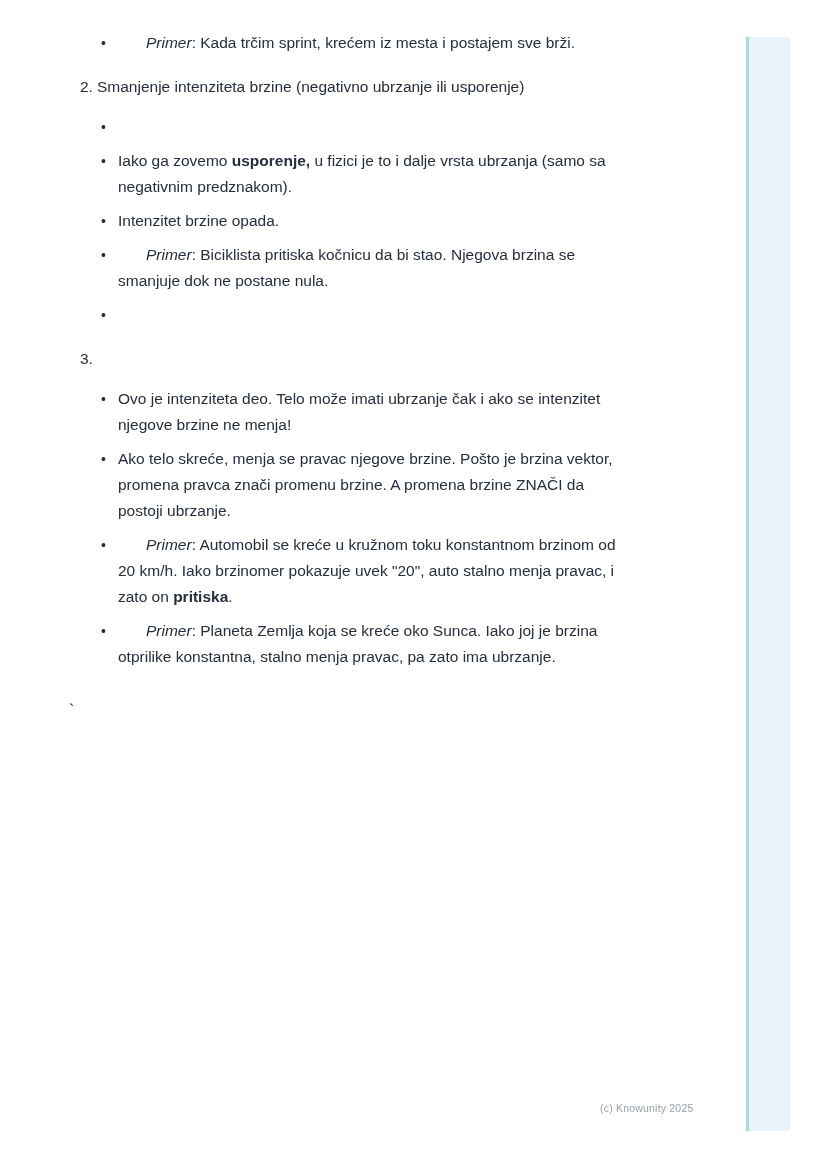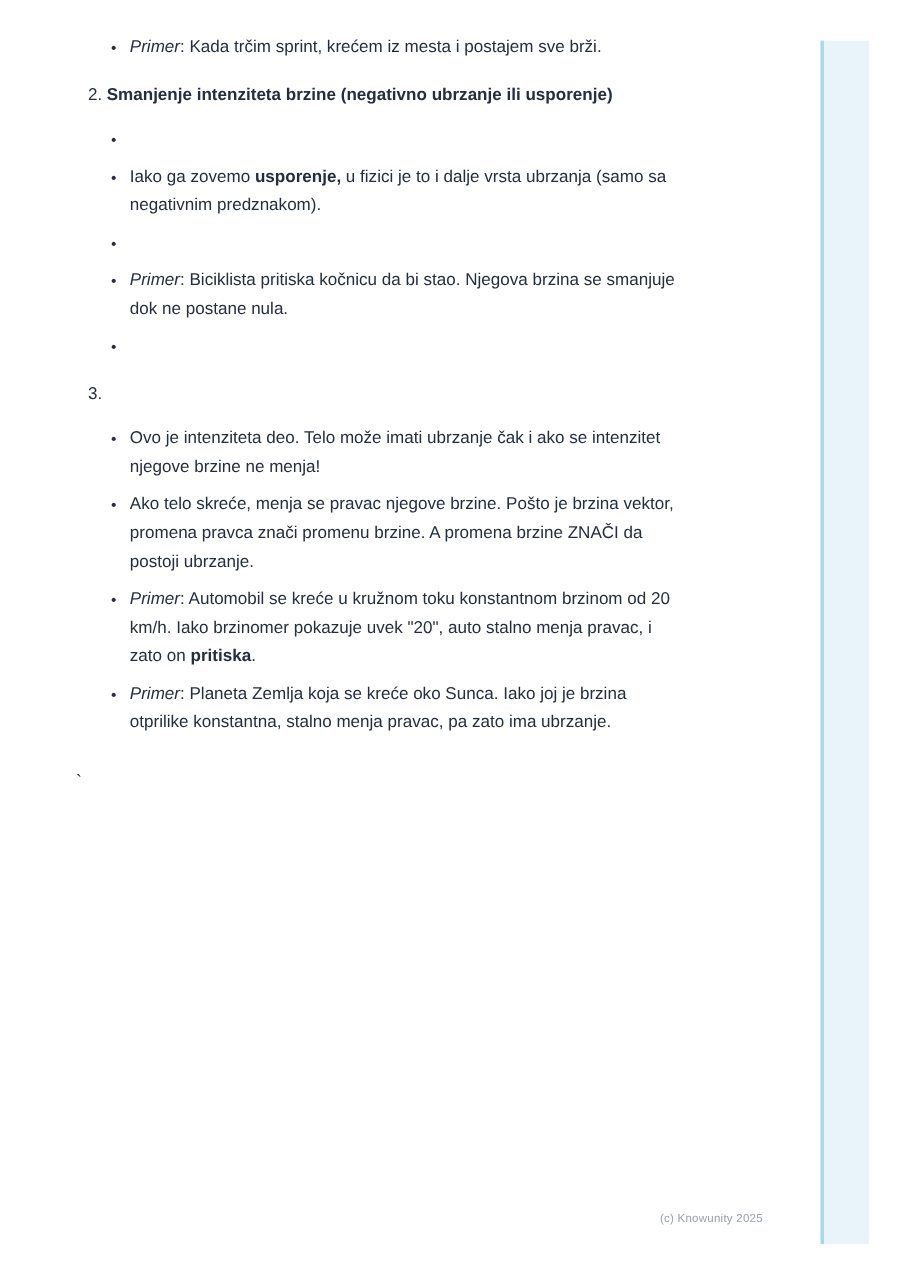--- a/index.html
+++ b/index.html
@@ -57,7 +57,7 @@
   .bullet-text {
     max-width: 508px;
   }
-  .bullet-text .i { font-style: italic; }
+  .bullet-text .i { font-style: italic; margin-left: 28px; }
   .bullet-text .b { font-weight: bold; text-align: center; }
   .stray-char {
     position: absolute;

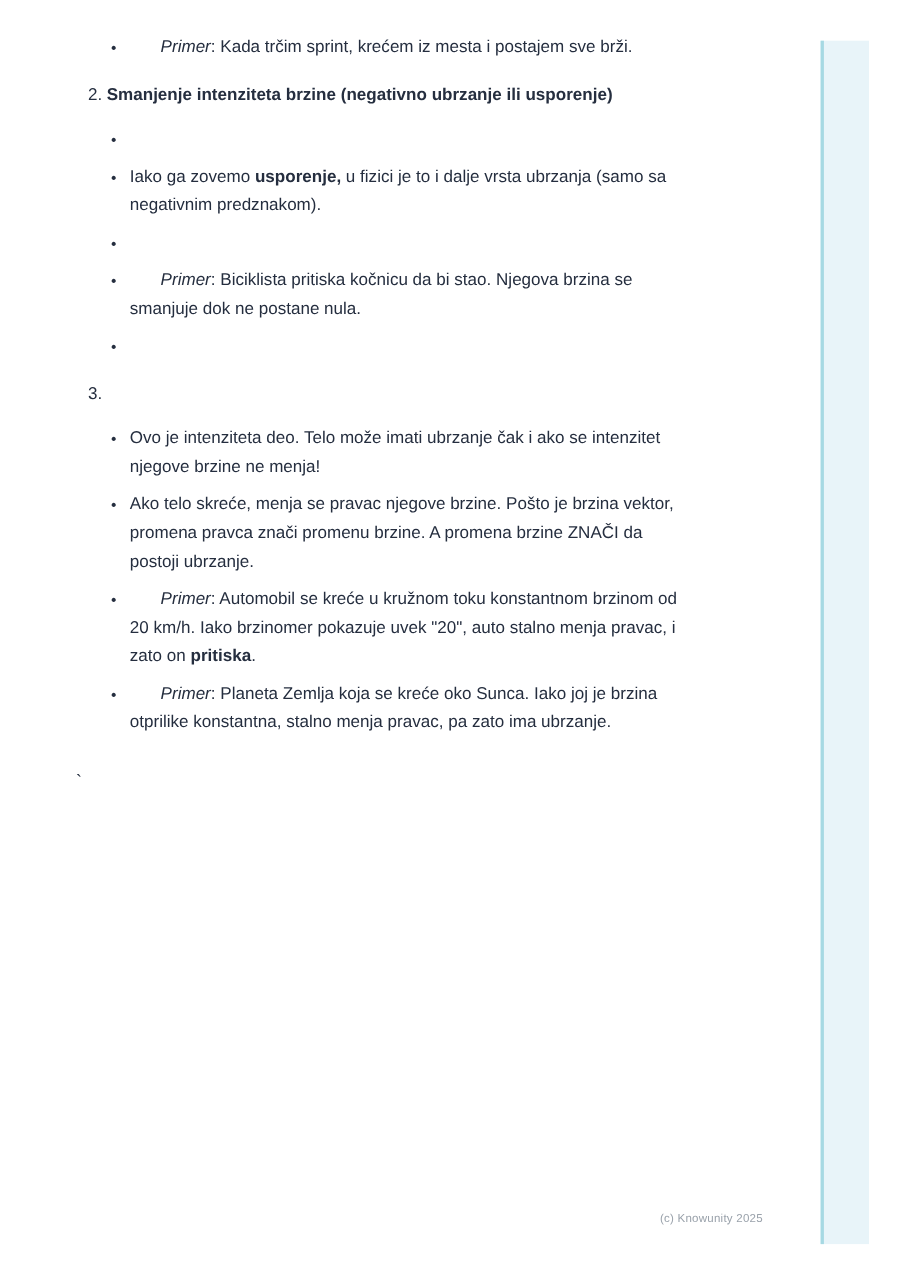--- a/index.html
+++ b/index.html
@@ -42,7 +42,7 @@
     width: 17px;
   }
   .heading-text {
-    font-weight: bold;
+    font-weight: normal;
   }
   .bullet-item {
     display: flex;

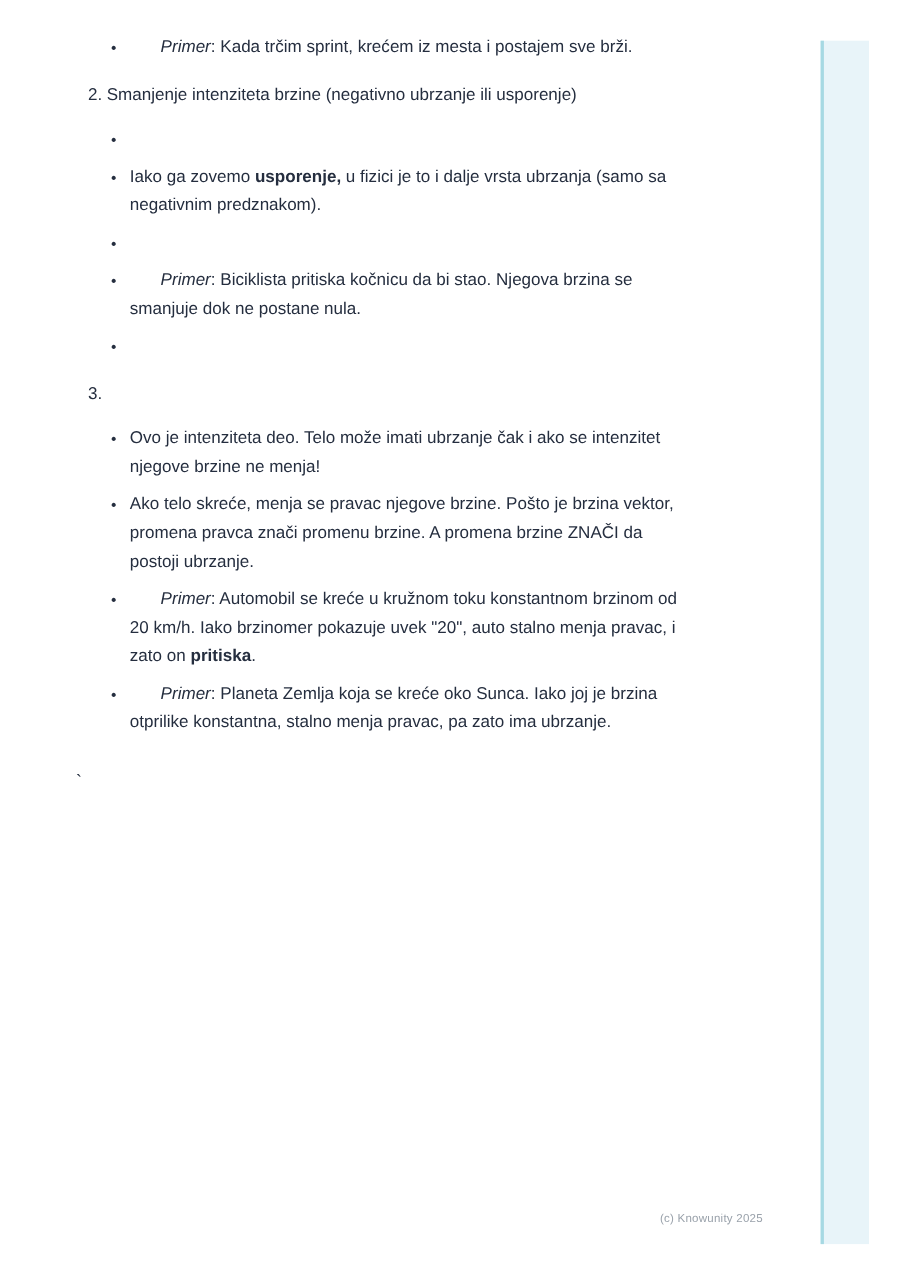--- a/index.html
+++ b/index.html
@@ -102,6 +102,7 @@
       </div>
       <div class="bullet-item">
         <span class="bullet-dot">•</span>
+        <span class="bullet-text"><span>Intenzitet brzine opada.</span></span>
       </div>
       <div class="bullet-item">
         <span class="bullet-dot">•</span>

